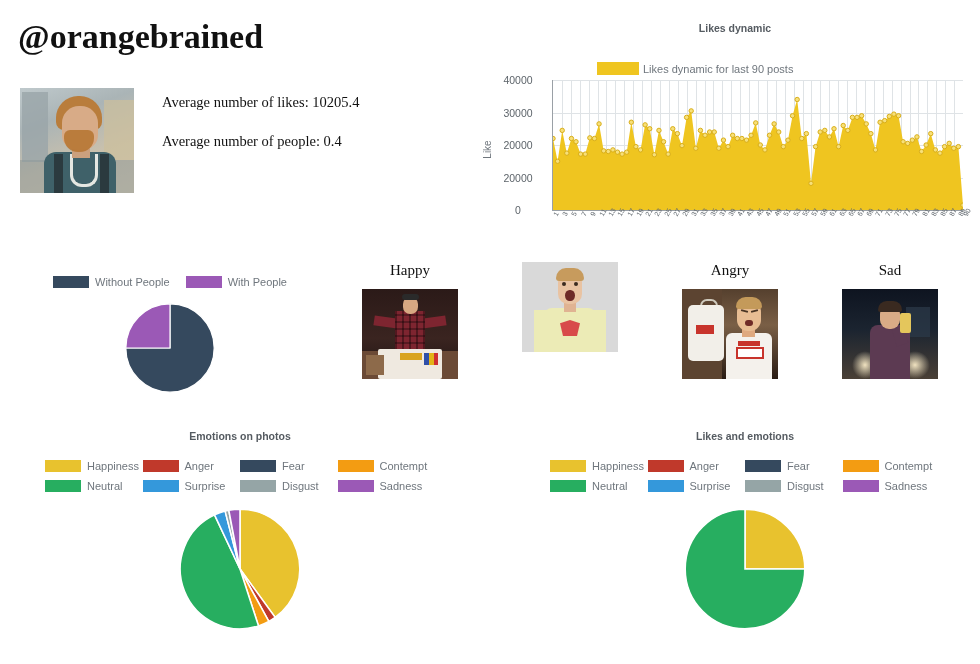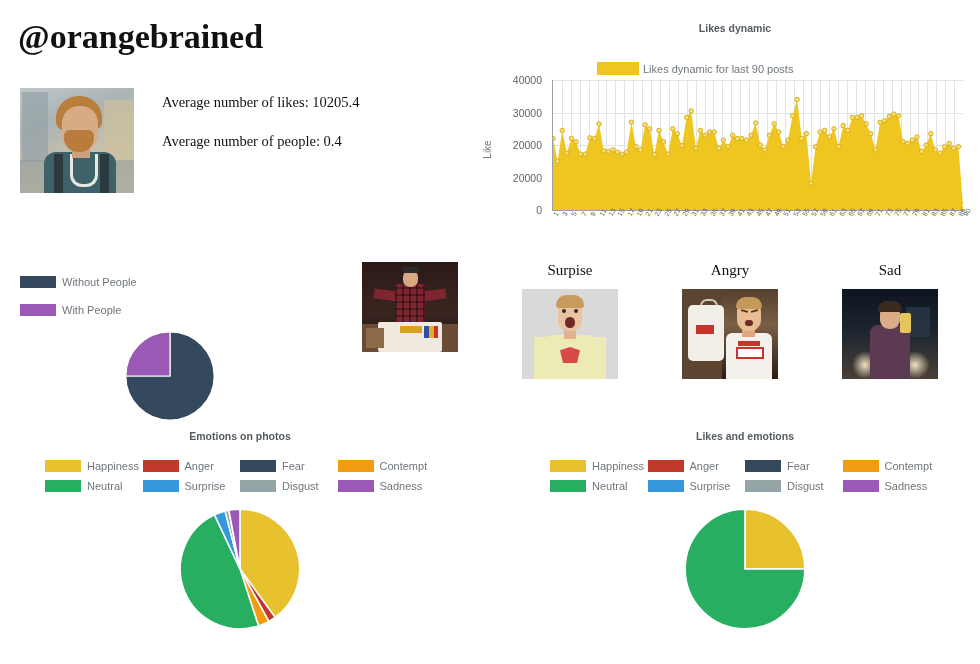--- a/index.html
+++ b/index.html
@@ -118,7 +118,7 @@
     position: absolute;
     right: 0;
     width: 48px;
-    text-align: right;
+    text-align: center;
     font-size: 10.5px;
     color: #5d646a;
     transform: translateY(-50%);

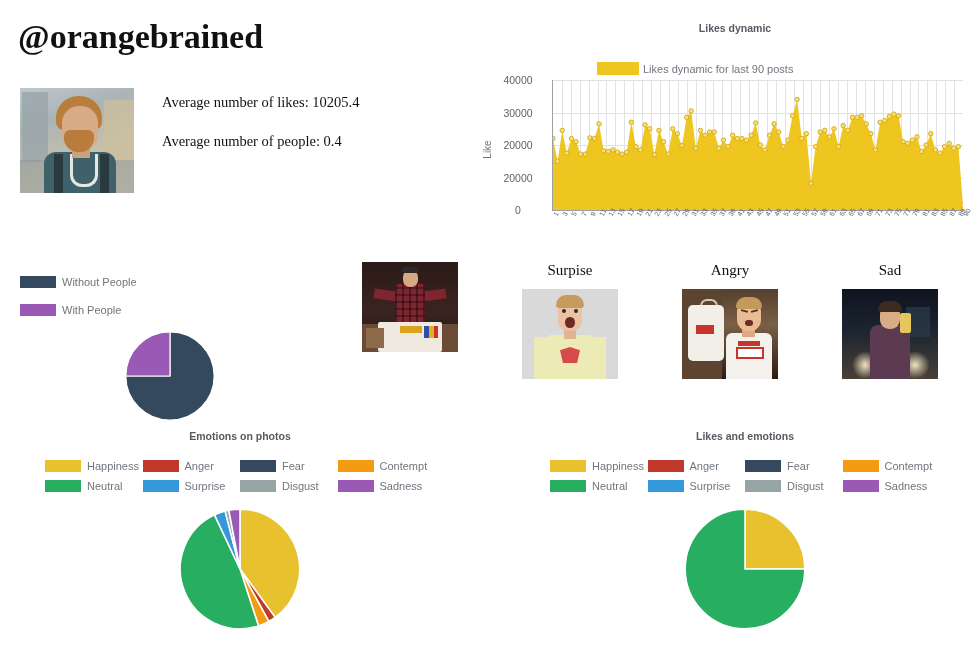--- a/index.html
+++ b/index.html
@@ -545,6 +545,7 @@
 <div id="emotion-samples">
 
   <div class="sample-cell" style="left:0px; top:0px;">
+    <div class="sample-label">Happy</div>
     <div class="sample-thumb">
       <div class="tl hp-bg"></div>
       <div class="tl hp-table"></div>

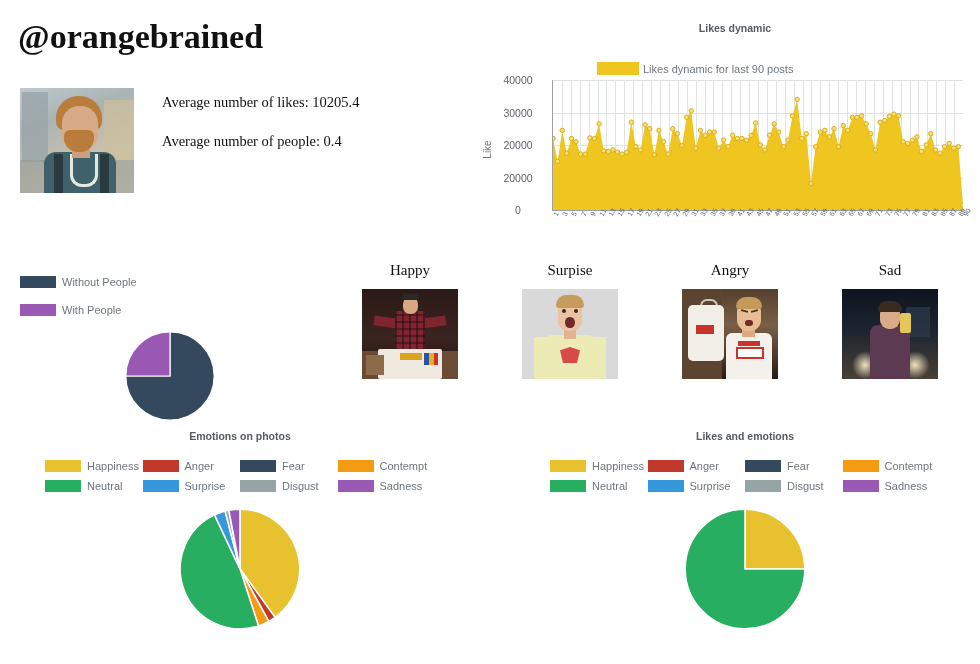--- a/index.html
+++ b/index.html
@@ -563,7 +563,6 @@
   </div>
 
   <div class="sample-cell" style="left:160px; top:0px;">
-    <div class="sample-label">Surpise</div>
     <div class="sample-thumb">
       <div class="tl sp-bg"></div>
       <div class="tl sp-armL"></div>

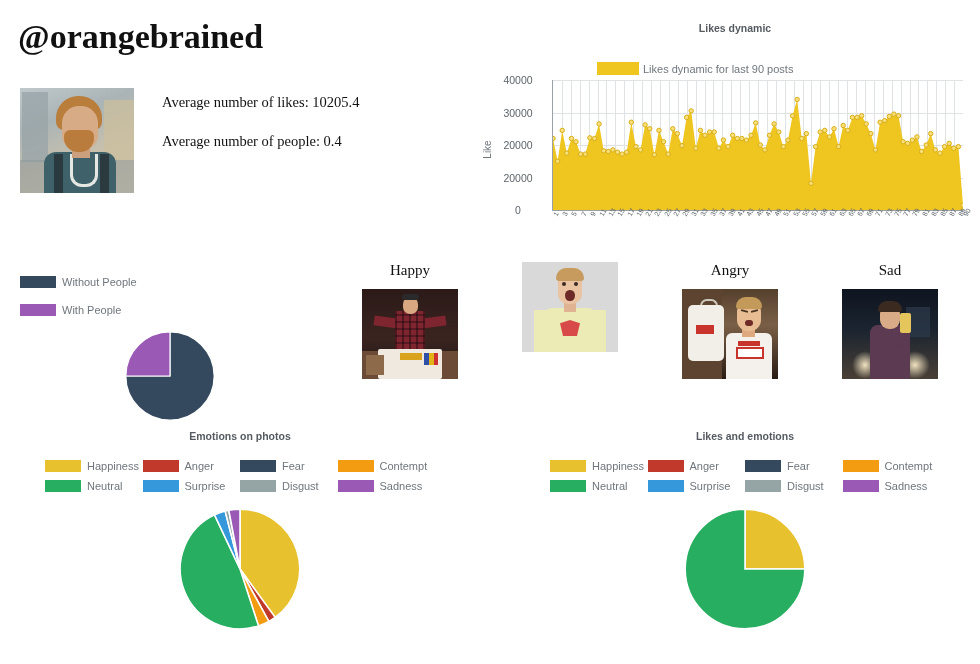--- a/index.html
+++ b/index.html
@@ -170,7 +170,6 @@
     justify-content: center;
     gap: 16px;
     margin-top: 18px;
-    flex-direction: column;
   }
   .legend-item { display: flex; align-items: center; gap: 6px; }
   .legend-swatch { width: 36px; height: 12px; }

